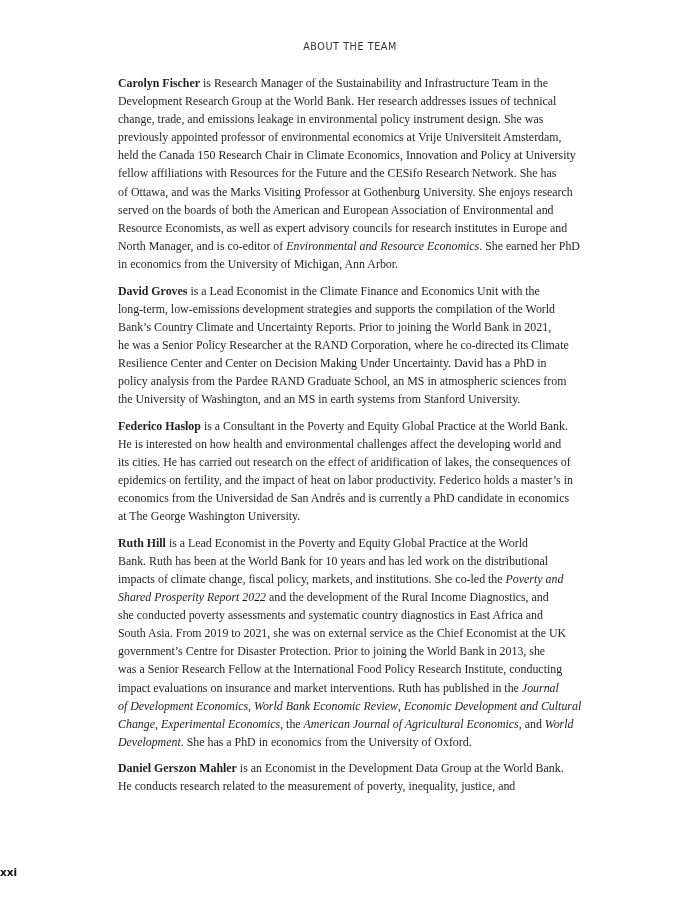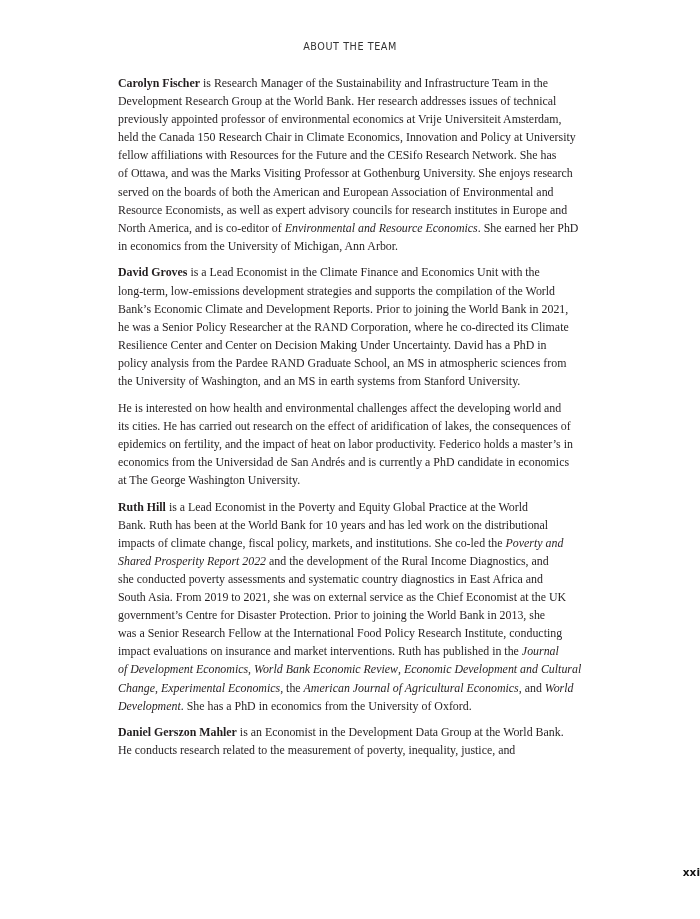--- a/index.html
+++ b/index.html
@@ -71,6 +71,7 @@
   <p class="bio">
       <span class="line"><b>Carolyn Fischer</b><span> is Research Manager of the Sustainability and Infrastructure Team in the</span></span>
       <span class="line"><span>Development Research Group at the World Bank. Her research addresses issues of technical</span></span>
+      <span class="line"><span>change, trade, and emissions leakage in environmental policy instrument design. She was</span></span>
       <span class="line"><span>previously appointed professor of environmental economics at Vrije Universiteit Amsterdam,</span></span>
       <span class="line"><span>held the Canada 150 Research Chair in Climate Economics, Innovation and Policy at University</span></span>
       <span class="line"><span>fellow affiliations with Resources for the Future and the CESifo Research Network. She has</span></span>

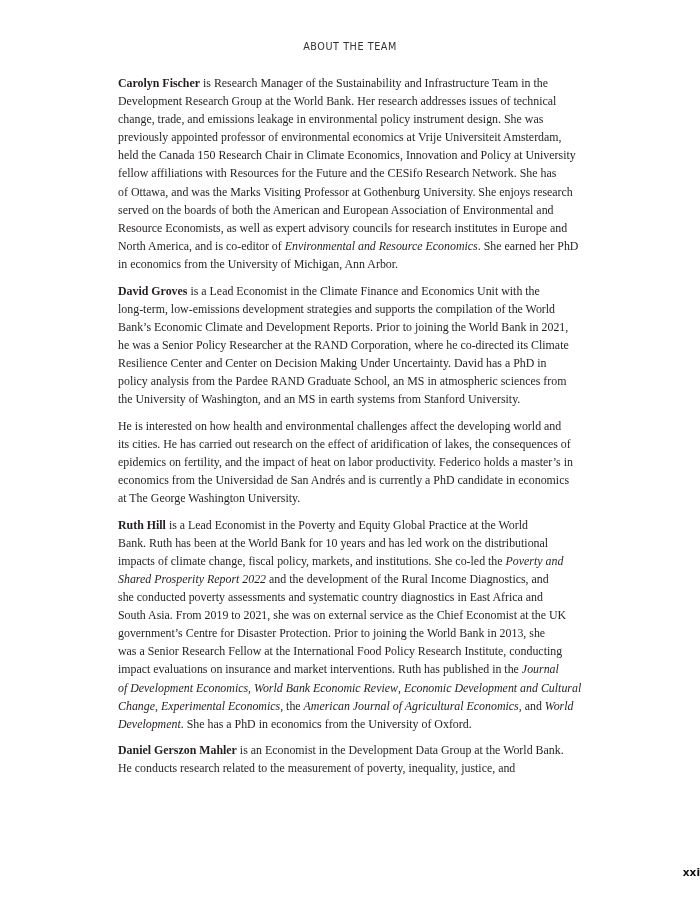--- a/index.html
+++ b/index.html
@@ -78,7 +78,7 @@
       <span class="line"><span>of Ottawa, and was the Marks Visiting Professor at Gothenburg University. She enjoys research</span></span>
       <span class="line"><span>served on the boards of both the American and European Association of Environmental and</span></span>
       <span class="line"><span>Resource Economists, as well as expert advisory councils for research institutes in Europe and</span></span>
-      <span class="line"><span>North America, and is co-editor of </span><i>Environmental and Resource Economics</i><span>. She earned her PhD</span></span>
+      <span class="line"><span>North Manager, and is co-editor of </span><i>Environmental and Resource Economics</i><span>. She earned her PhD</span></span>
       <span class="line"><span>in economics from the University of Michigan, Ann Arbor.</span></span>
     </p>
   <p class="bio">

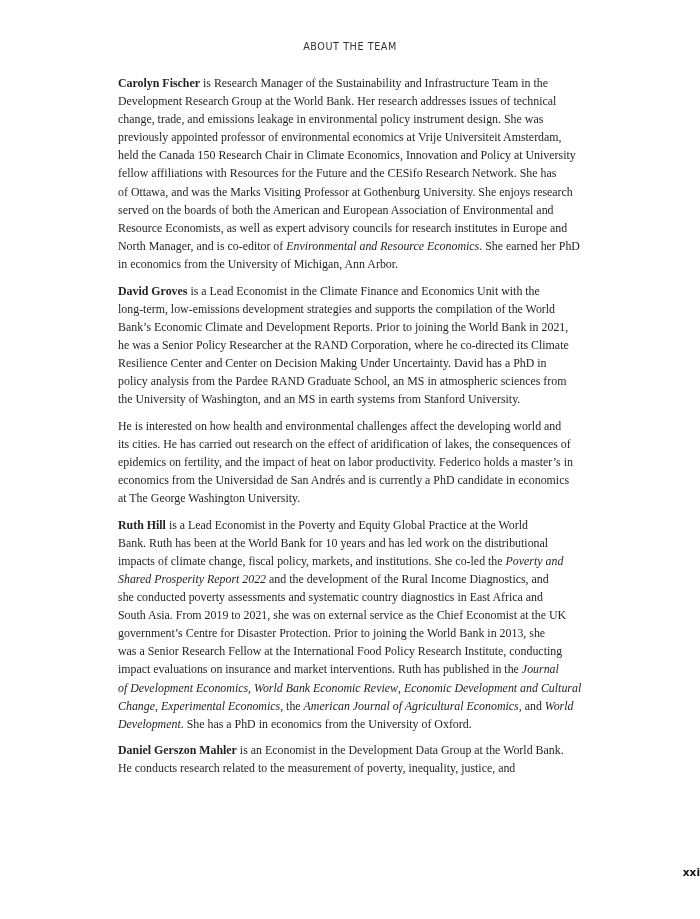--- a/index.html
+++ b/index.html
@@ -84,7 +84,7 @@
   <p class="bio">
       <span class="line"><b>David Groves</b><span> is a Lead Economist in the Climate Finance and Economics Unit with the</span></span>
       <span class="line"><span>long-term, low-emissions development strategies and supports the compilation of the World</span></span>
-      <span class="line"><span>Bank’s Economic Climate and Development Reports. Prior to joining the World Bank in 2021,</span></span>
+      <span class="line"><span>Bank’s Country Climate and Uncertainty Reports. Prior to joining the World Bank in 2021,</span></span>
       <span class="line"><span>he was a Senior Policy Researcher at the RAND Corporation, where he co-directed its Climate</span></span>
       <span class="line"><span>Resilience Center and Center on Decision Making Under Uncertainty. David has a PhD in</span></span>
       <span class="line"><span>policy analysis from the Pardee RAND Graduate School, an MS in atmospheric sciences from</span></span>

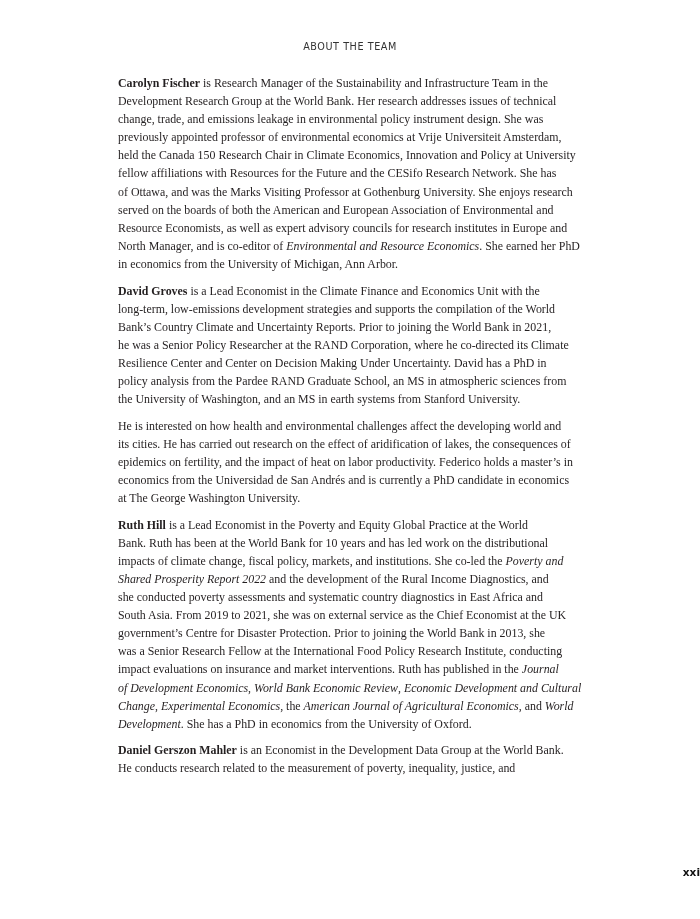--- a/index.html
+++ b/index.html
@@ -91,6 +91,7 @@
       <span class="line"><span>the University of Washington, and an MS in earth systems from Stanford University.</span></span>
     </p>
   <p class="bio">
+      <span class="line"><b>Federico Haslop</b><span> is a Consultant in the Poverty and Equity Global Practice at the World Bank.</span></span>
       <span class="line"><span>He is interested on how health and environmental challenges affect the developing world and</span></span>
       <span class="line"><span>its cities. He has carried out research on the effect of aridification of lakes, the consequences of</span></span>
       <span class="line"><span>epidemics on fertility, and the impact of heat on labor productivity. Federico holds a master’s in</span></span>

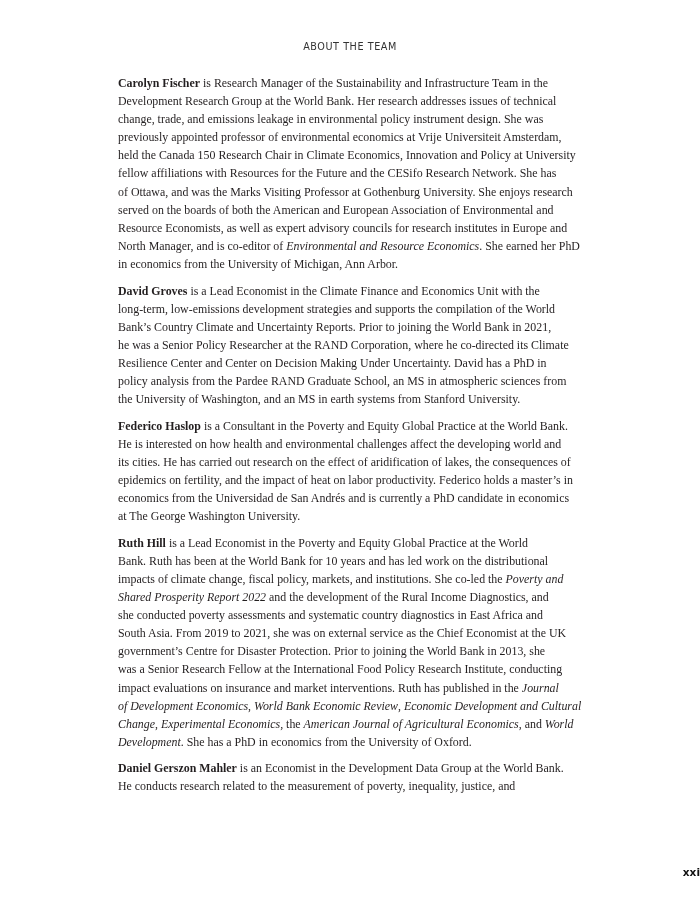--- a/index.html
+++ b/index.html
@@ -55,7 +55,7 @@
       top: 866px;
       left: 0;
       width: 700px;
-      text-align: right;
+      text-align: left;
       font-family: "DejaVu Sans", sans-serif;
       font-weight: bold;
       font-size: 10.5px;

